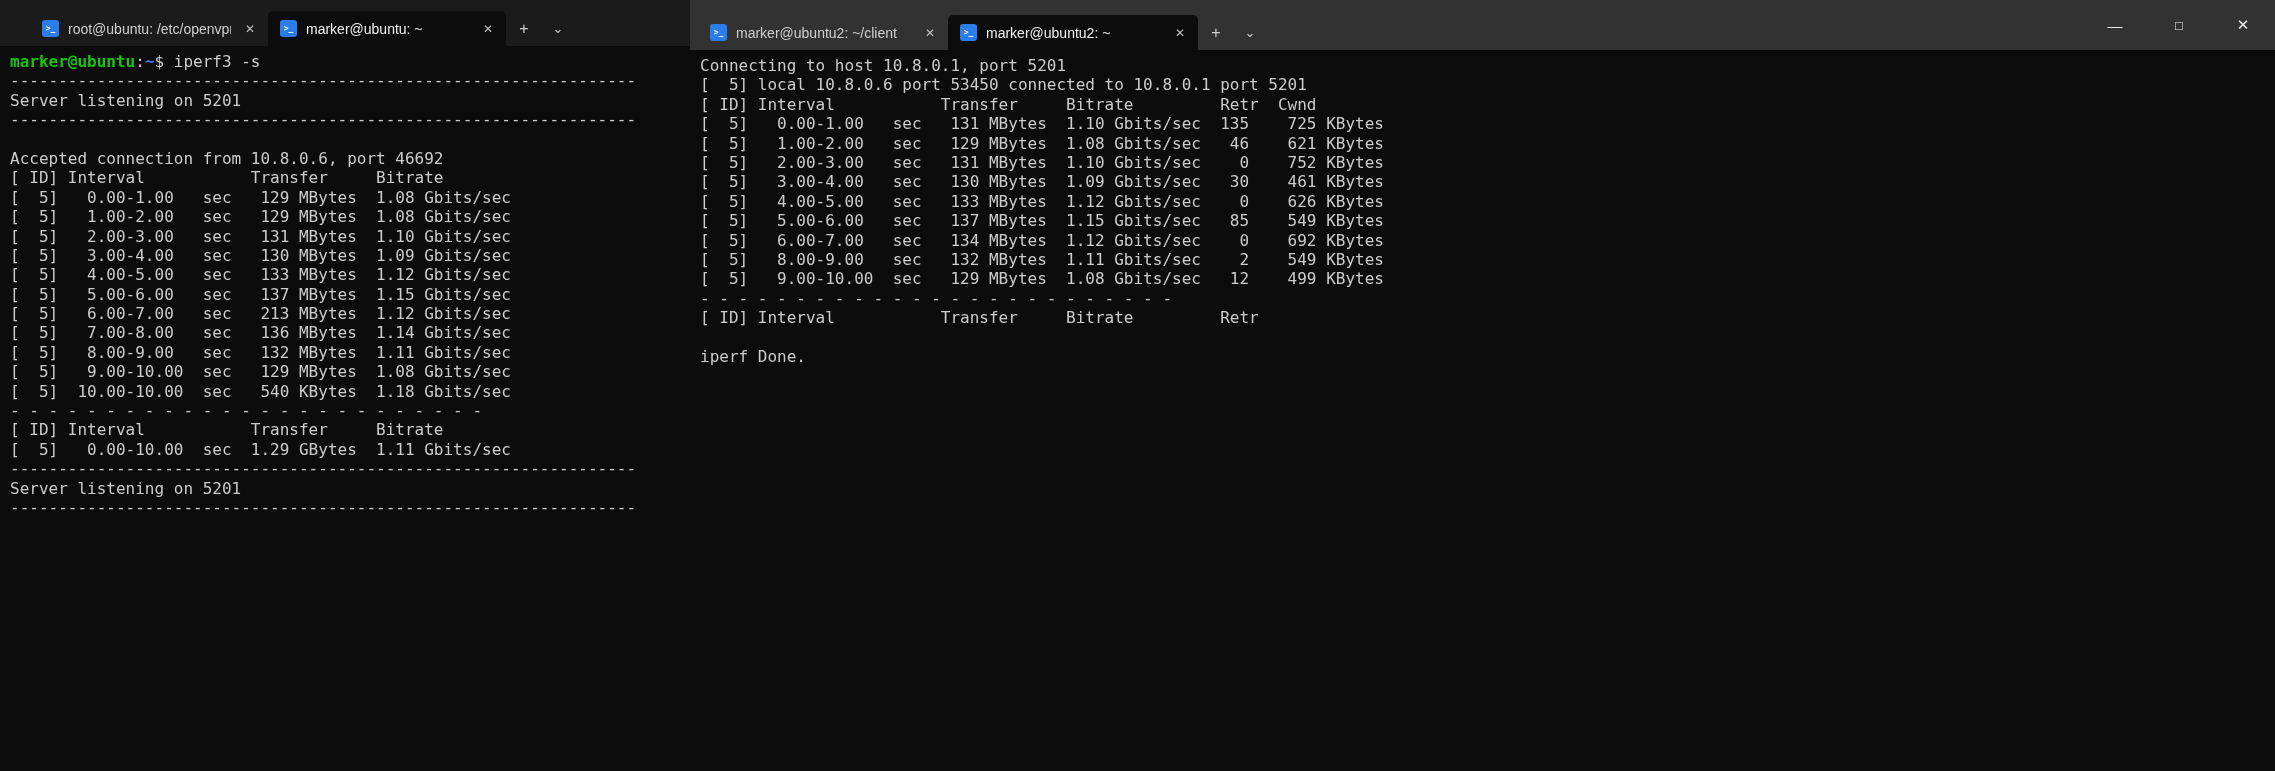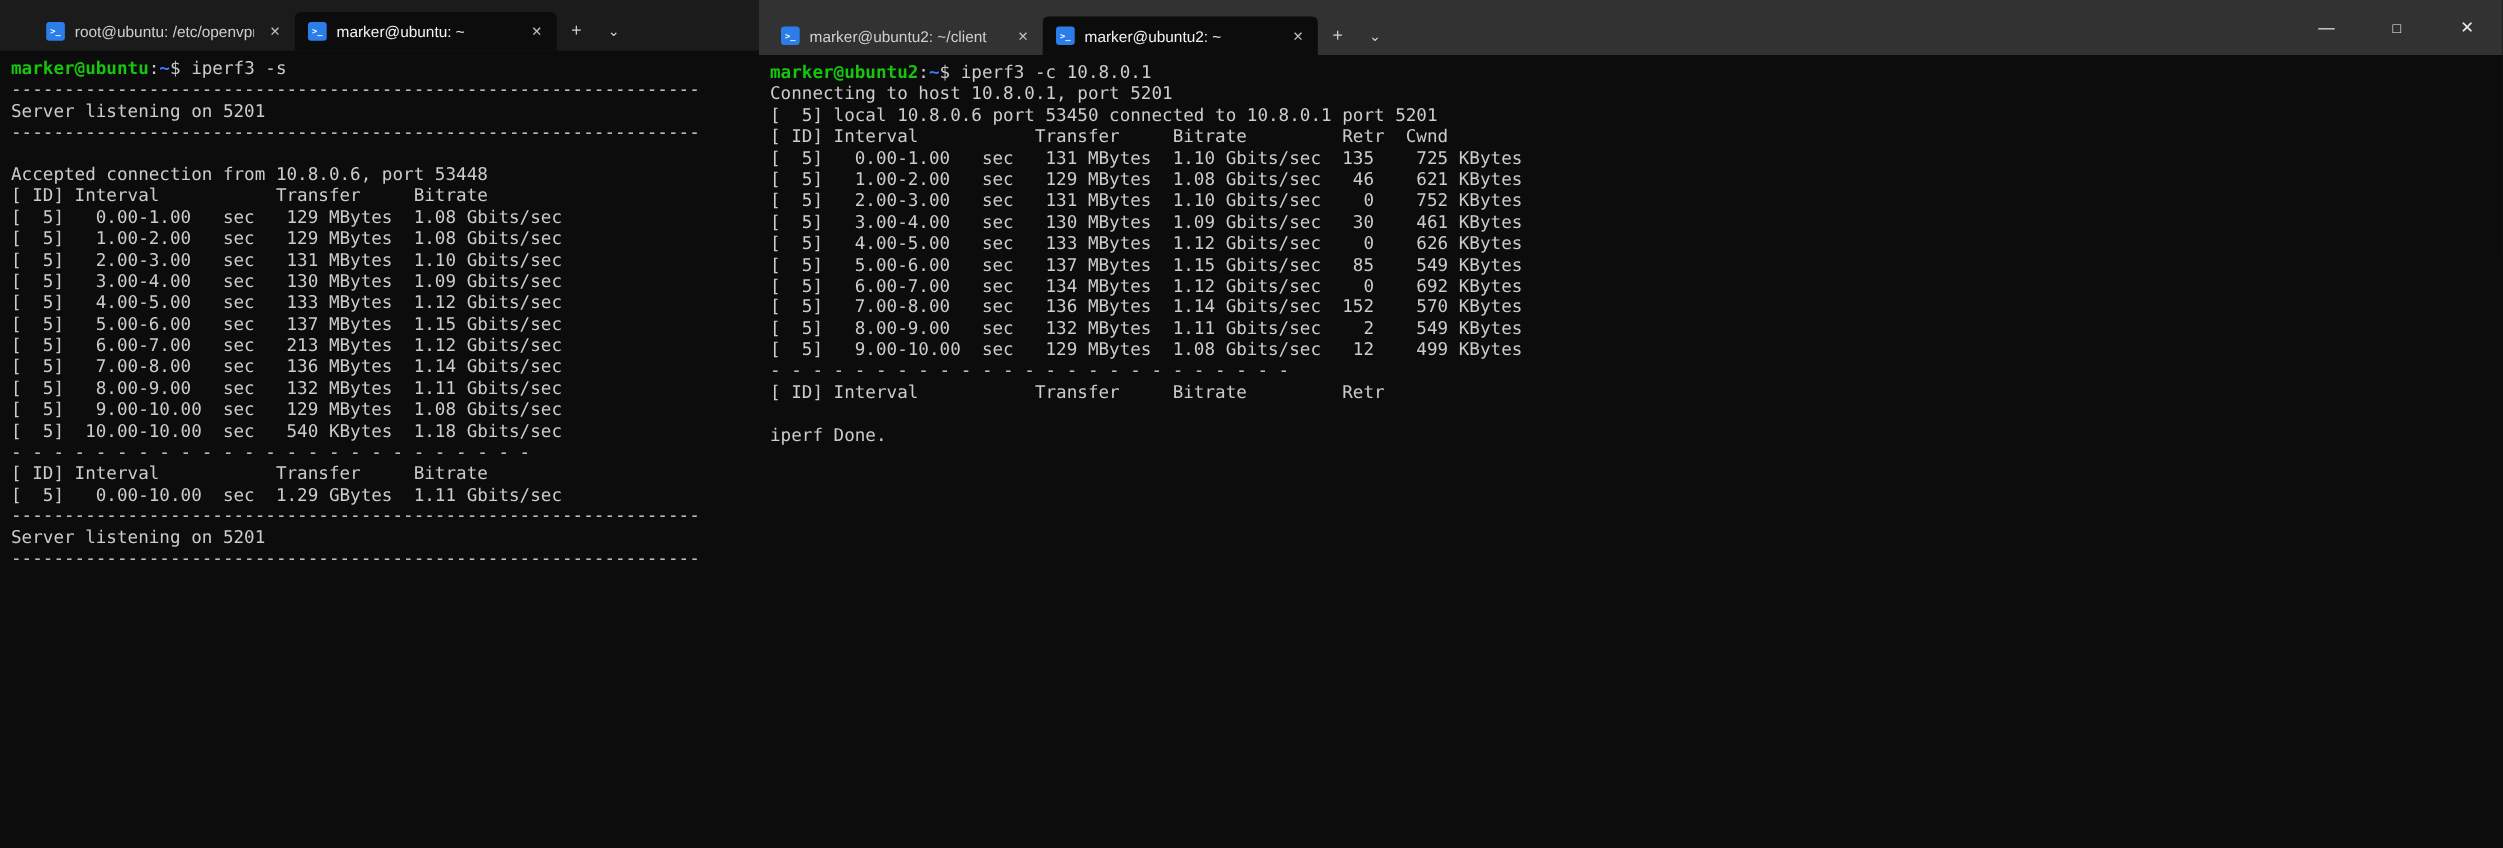--- a/index.html
+++ b/index.html
@@ -178,7 +178,6 @@
     </div>
   </div>
   <div class="term">
-      <div class="term-line"><span class="c-green">marker@ubuntu2</span><span class="c-fg">:</span><span class="c-blue">~</span><span class="c-fg">$ iperf3 -c 10.8.0.1</span></div>
       <div class="term-line"><span class="c-fg">Connecting to host 10.8.0.1, port 5201</span></div>
       <div class="term-line"><span class="c-fg">[  5] local 10.8.0.6 port 53450 connected to 10.8.0.1 port 5201</span></div>
       <div class="term-line"><span class="c-fg">[ ID] Interval           Transfer     Bitrate         Retr  Cwnd</span></div>

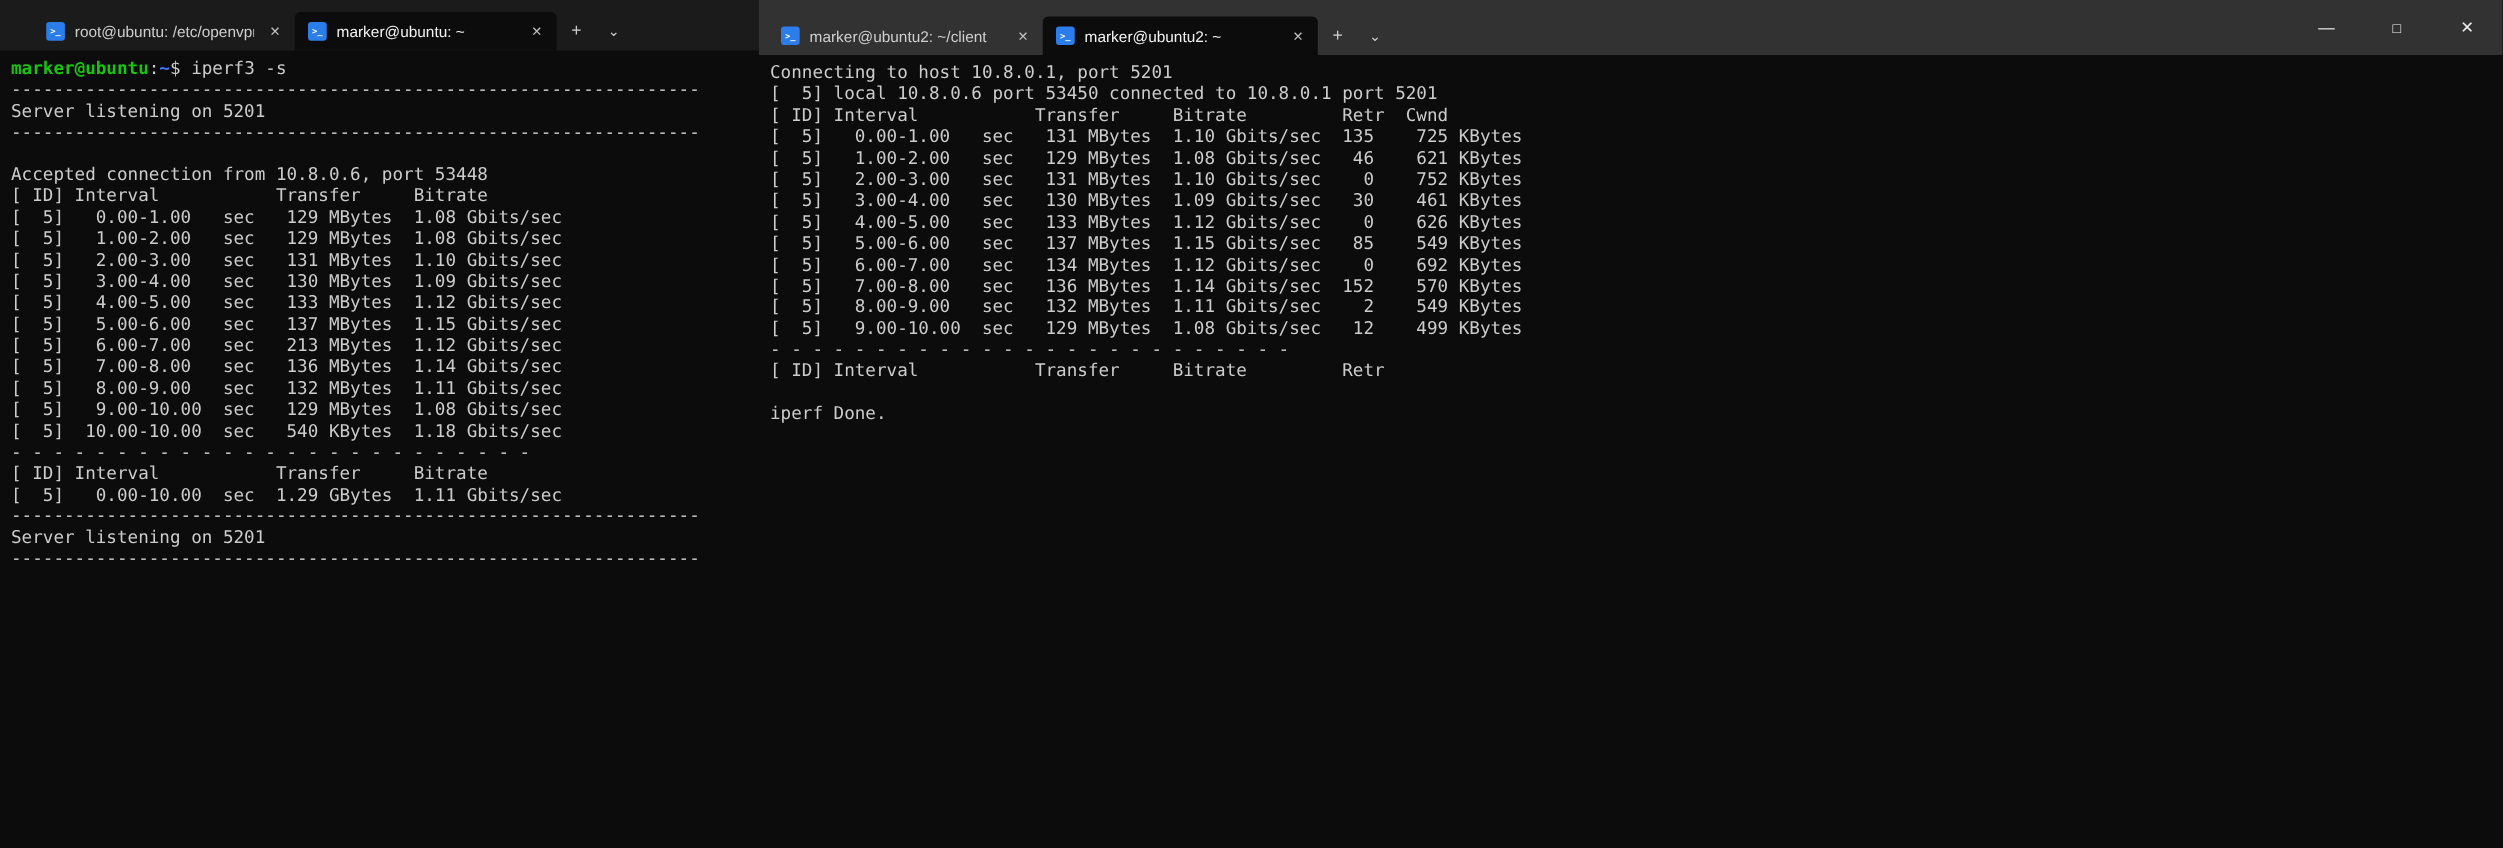--- a/index.html
+++ b/index.html
@@ -135,7 +135,7 @@
       <div class="term-line"><span class="c-fg">Server listening on 5201</span></div>
       <div class="term-line"><span class="c-fg">-----------------------------------------------------------------</span></div>
       <div class="term-line"><span class="c-fg"> </span></div>
-      <div class="term-line"><span class="c-fg">Accepted connection from 10.8.0.6, port 53448</span></div>
+      <div class="term-line"><span class="c-fg">Accepted connection from 10.8.0.6, port 46692</span></div>
       <div class="term-line"><span class="c-fg">[ ID] Interval           Transfer     Bitrate</span></div>
       <div class="term-line"><span class="c-fg">[  5]   0.00-1.00   sec   129 MBytes  1.08 Gbits/sec</span></div>
       <div class="term-line"><span class="c-fg">[  5]   1.00-2.00   sec   129 MBytes  1.08 Gbits/sec</span></div>

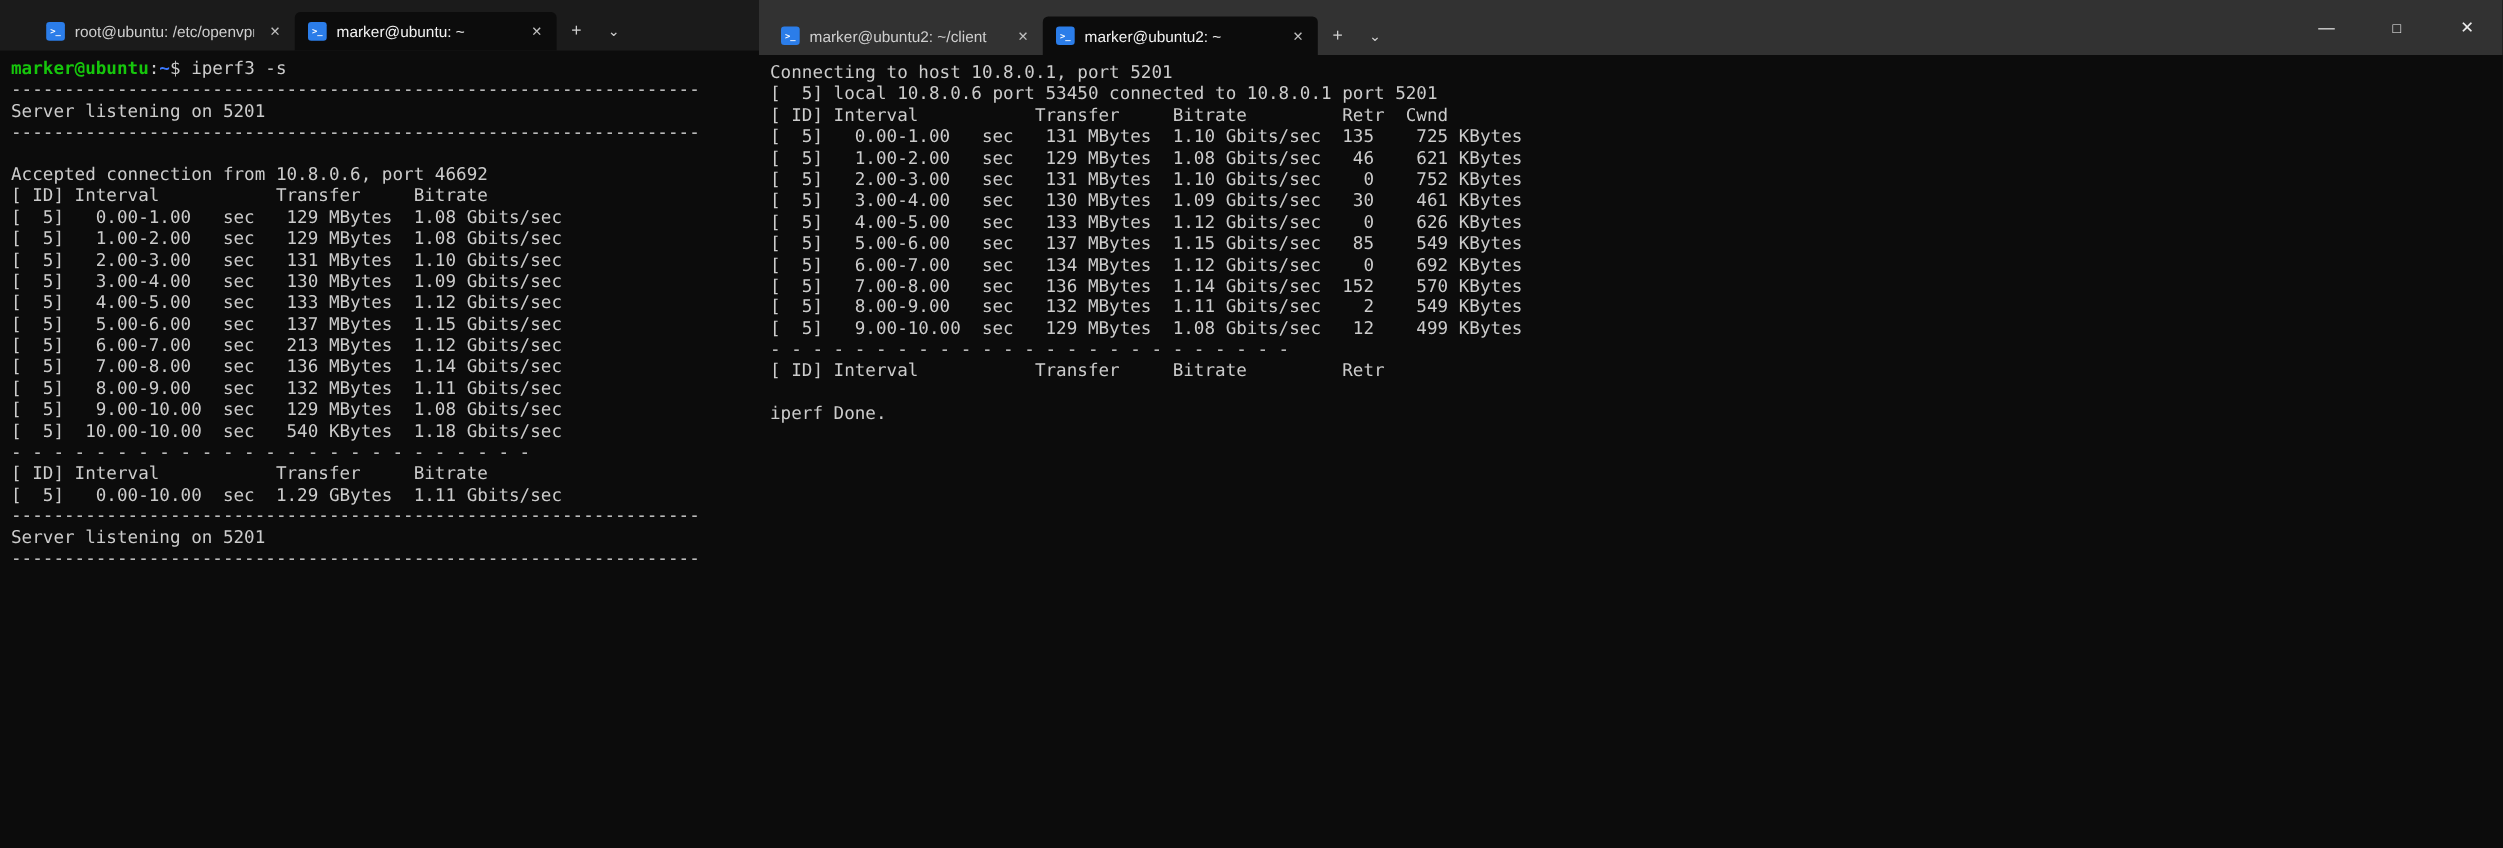--- a/index.html
+++ b/index.html
@@ -188,7 +188,6 @@
       <div class="term-line"><span class="c-fg">[  5]   4.00-5.00   sec   133 MBytes  1.12 Gbits/sec    0    626 KBytes</span></div>
       <div class="term-line"><span class="c-fg">[  5]   5.00-6.00   sec   137 MBytes  1.15 Gbits/sec   85    549 KBytes</span></div>
       <div class="term-line"><span class="c-fg">[  5]   6.00-7.00   sec   134 MBytes  1.12 Gbits/sec    0    692 KBytes</span></div>
-      <div class="term-line"><span class="c-fg">[  5]   7.00-8.00   sec   136 MBytes  1.14 Gbits/sec  152    570 KBytes</span></div>
       <div class="term-line"><span class="c-fg">[  5]   8.00-9.00   sec   132 MBytes  1.11 Gbits/sec    2    549 KBytes</span></div>
       <div class="term-line"><span class="c-fg">[  5]   9.00-10.00  sec   129 MBytes  1.08 Gbits/sec   12    499 KBytes</span></div>
       <div class="term-line"><span class="c-fg">- - - - - - - - - - - - - - - - - - - - - - - - -</span></div>

